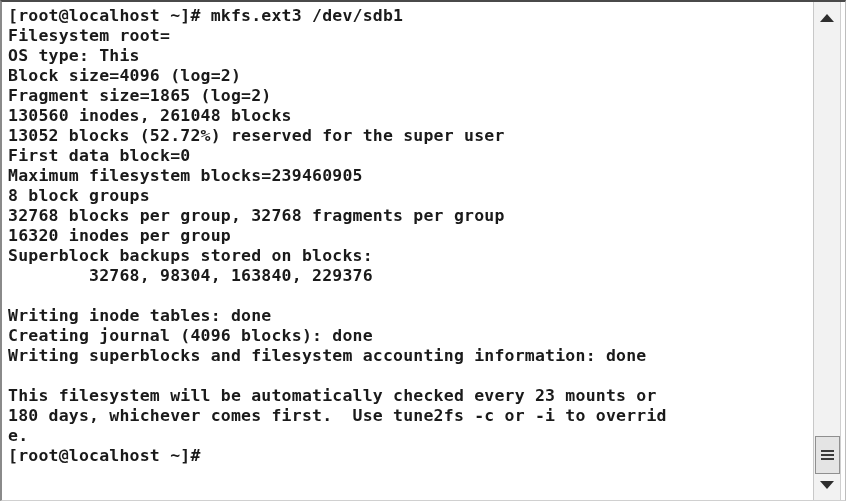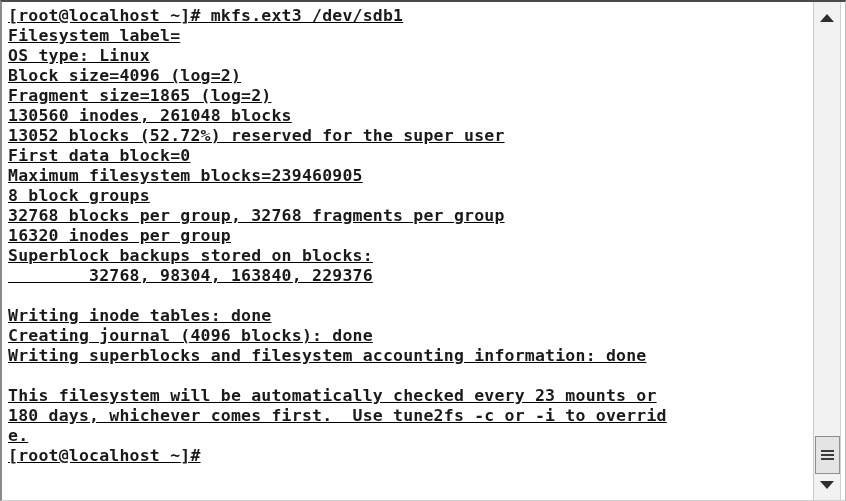--- a/index.html
+++ b/index.html
@@ -33,7 +33,6 @@
     box-sizing: border-box;
     background: #ffffff;
     overflow: hidden;
-    text-decoration: underline;
   }
 
   .term-line {

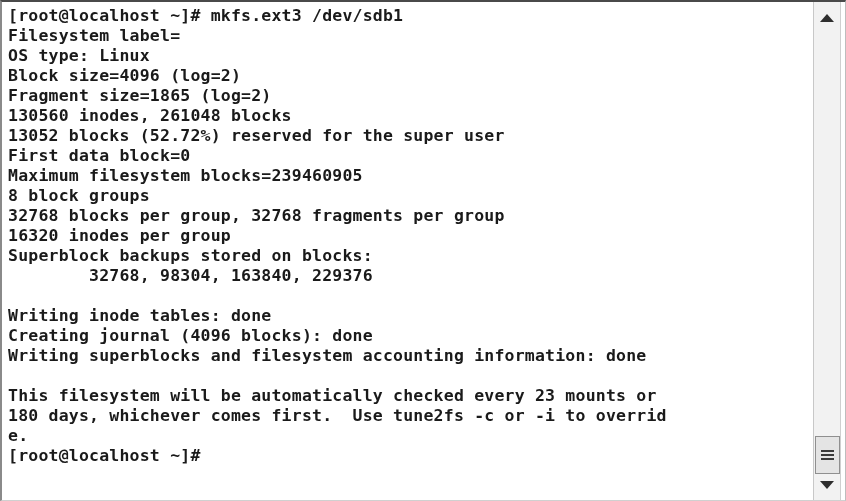--- a/index.html
+++ b/index.html
@@ -149,7 +149,7 @@
 
   <div class="terminal-screen">
     <div class="term-line">[root@localhost ~]# mkfs.ext3 /dev/sdb1</div>
-    <div class="term-line">Filesystem label=</div>
+    <div class="term-line">Filesystem root=</div>
     <div class="term-line">OS type: Linux</div>
     <div class="term-line">Block size=4096 (log=2)</div>
     <div class="term-line">Fragment size=1865 (log=2)</div>

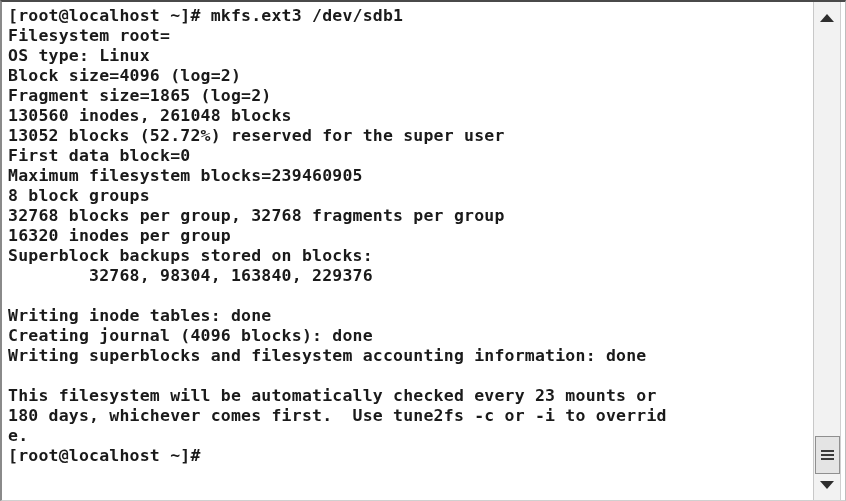--- a/index.html
+++ b/index.html
@@ -150,7 +150,7 @@
   <div class="terminal-screen">
     <div class="term-line">[root@localhost ~]# mkfs.ext3 /dev/sdb1</div>
     <div class="term-line">Filesystem root=</div>
-    <div class="term-line">OS type: Linux</div>
+    <div class="term-line">OS type: This</div>
     <div class="term-line">Block size=4096 (log=2)</div>
     <div class="term-line">Fragment size=1865 (log=2)</div>
     <div class="term-line">130560 inodes, 261048 blocks</div>

